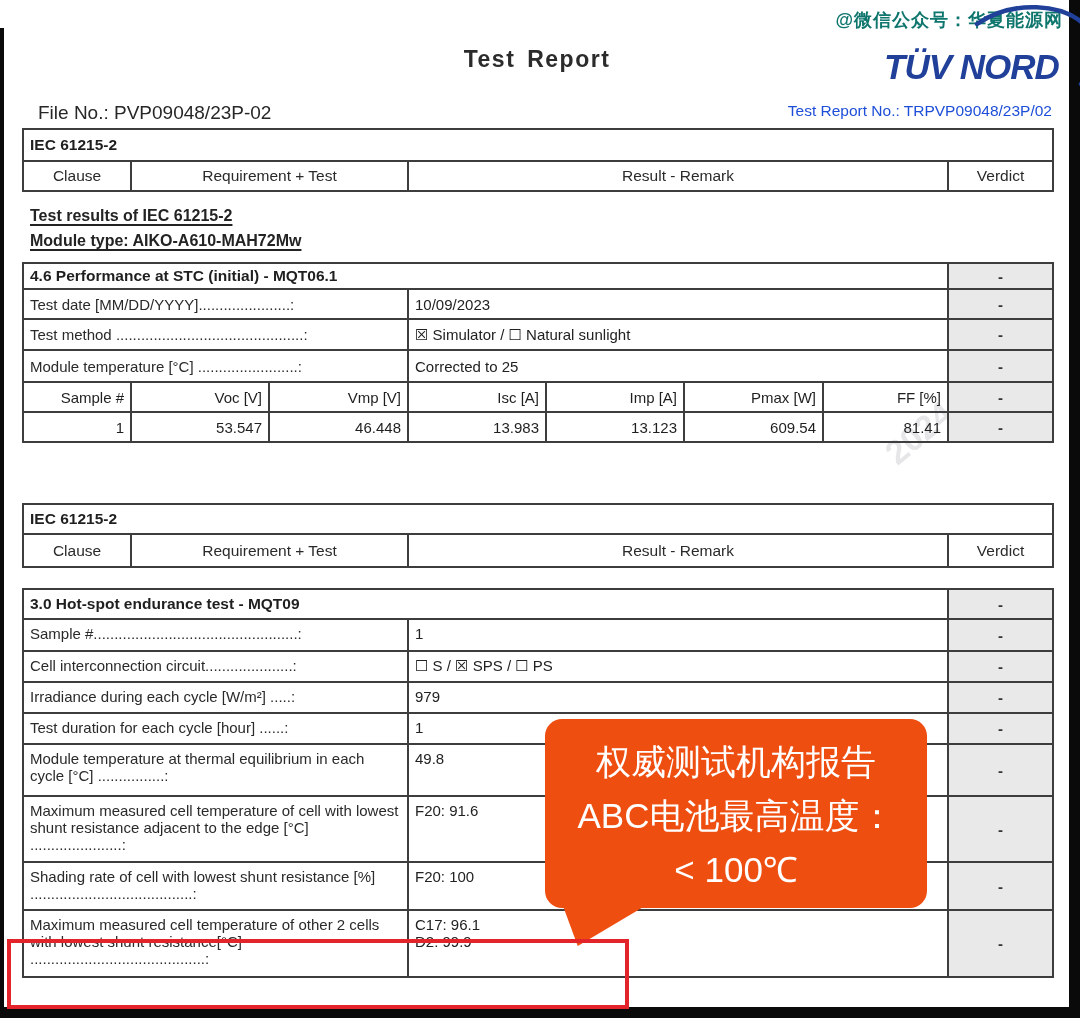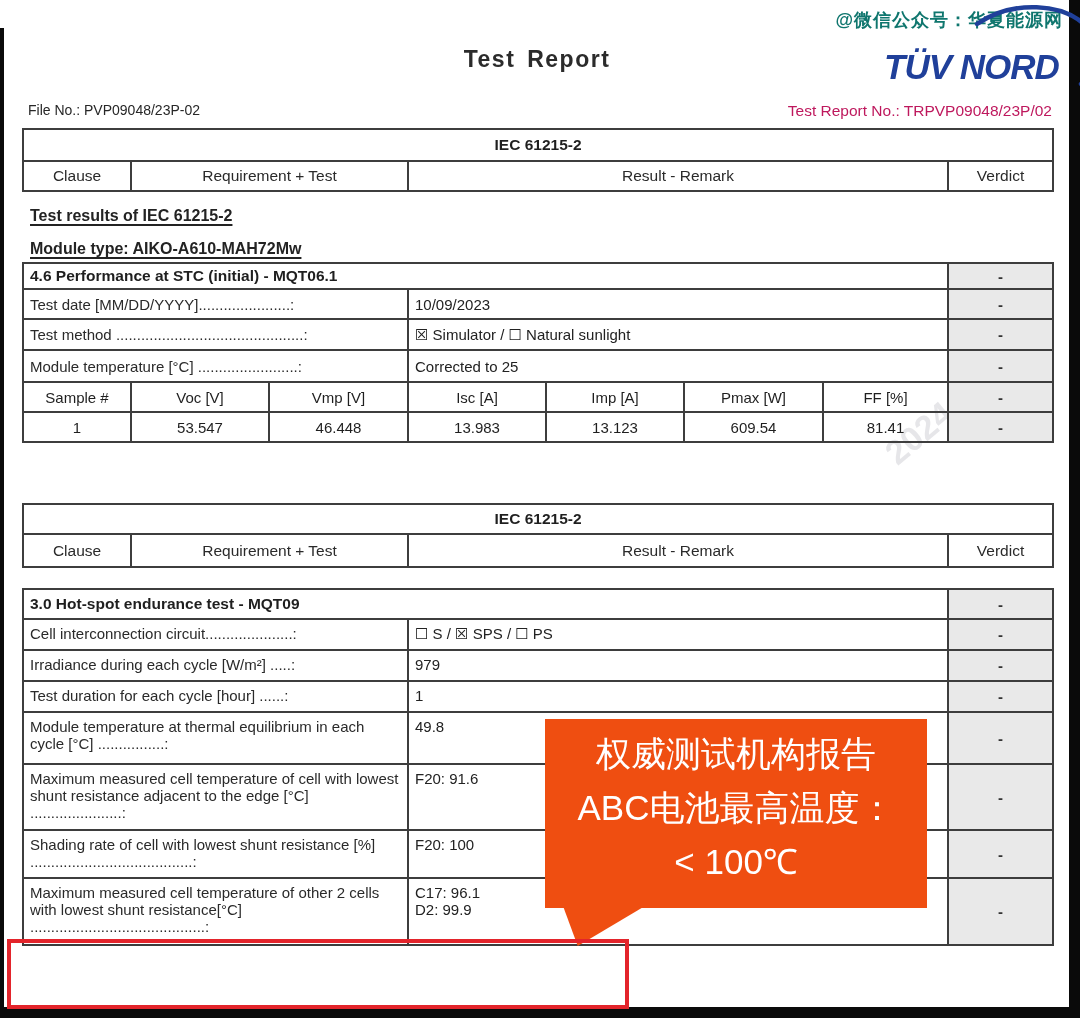--- a/index.html
+++ b/index.html
@@ -15,7 +15,7 @@
   .cn-watermark{position:absolute;right:17px;top:8px;font-size:18px;font-weight:bold;color:#0f766e;
          font-family:sans-serif;letter-spacing:1px;}
   .logo{position:absolute;left:882px;top:0;}
-  .fileno{position:absolute;left:28px;top:102px;font-size:14px;color:#272727;}
+  .fileno{position:absolute;left:38px;top:102px;font-size:19px;color:#272727;}
   .reportno{position:absolute;right:28px;top:102px;font-size:15.5px;color:#be185d;}
 
   table{border-collapse:collapse;position:absolute;table-layout:fixed;}

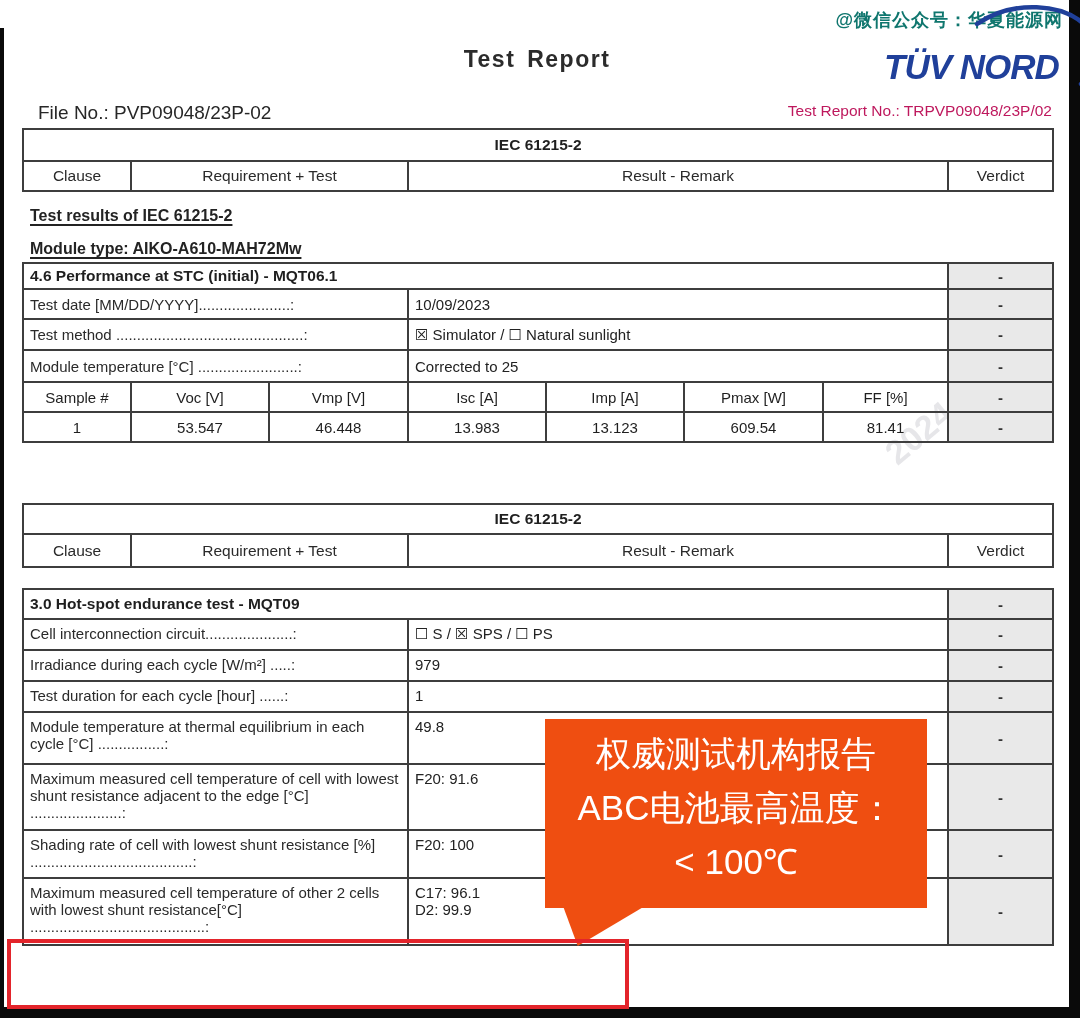--- a/index.html
+++ b/index.html
@@ -16,7 +16,7 @@
          font-family:sans-serif;letter-spacing:1px;}
   .logo{position:absolute;left:882px;top:0;}
   .fileno{position:absolute;left:38px;top:102px;font-size:19px;color:#272727;}
-  .reportno{position:absolute;right:28px;top:102px;font-size:15.5px;color:#be185d;}
+  .reportno{position:absolute;right:28px;top:102px;font-size:15.5px;color:#1d4ed8;}
 
   table{border-collapse:collapse;position:absolute;table-layout:fixed;}
   td{border:2px solid #3d3d3d;font-size:15px;color:#1f1f1f;padding:2px 6px;vertical-align:middle;

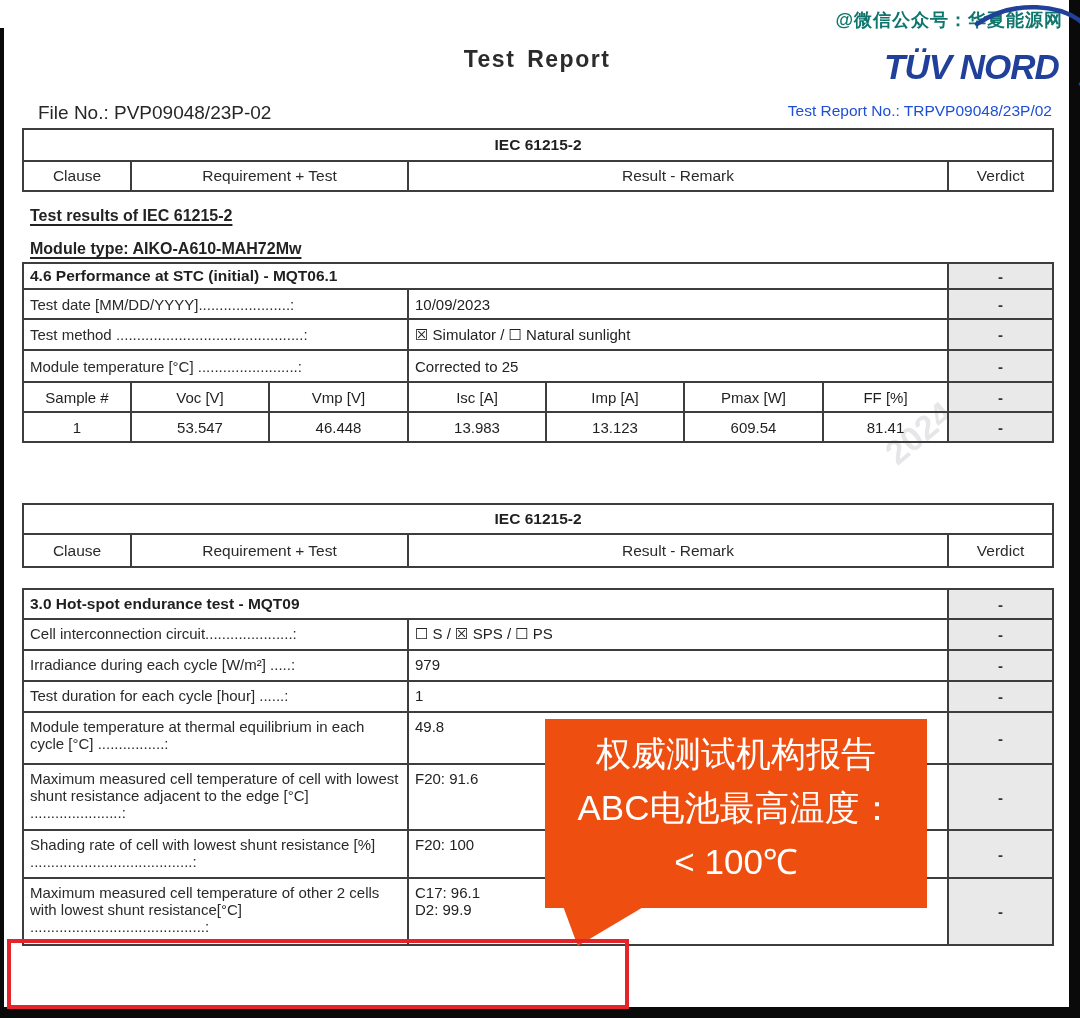--- a/index.html
+++ b/index.html
@@ -21,7 +21,7 @@
   table{border-collapse:collapse;position:absolute;table-layout:fixed;}
   td{border:2px solid #3d3d3d;font-size:15px;color:#1f1f1f;padding:2px 6px;vertical-align:middle;
      overflow:hidden;}
-  .hdr-std{font-weight:bold;text-align:center;font-size:15.5px;}
+  .hdr-std{font-weight:bold;font-size:15.5px;}
   .hdr-col{text-align:center;font-size:15.5px;color:#2a2a2a;}
   .sec{font-weight:bold;font-size:15.5px;}
   .lbl{color:#2a2a2a;}

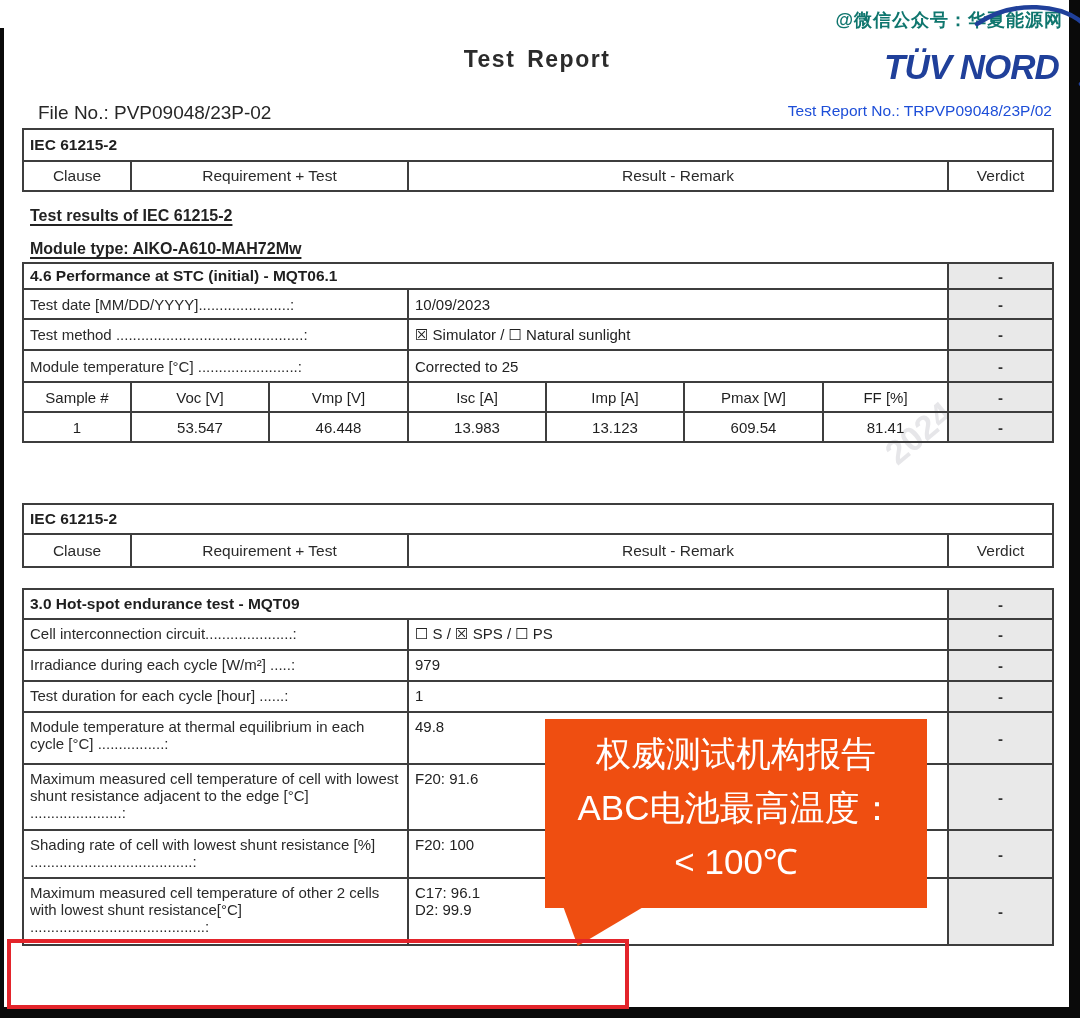--- a/index.html
+++ b/index.html
@@ -32,7 +32,7 @@
 
   .headings{position:absolute;left:30px;top:207px;font-size:16px;font-weight:bold;color:#232323;}
   .headings div{text-decoration:underline;text-decoration-thickness:2px;text-underline-offset:3px;
-                margin-bottom:15px;}
+                margin-bottom:7px;}
 
   .bg-wm{position:absolute;font-size:34px;font-weight:bold;color:#c9c9cf;opacity:0.45;
          transform:rotate(-40deg);pointer-events:none;font-family:"Liberation Sans",sans-serif;}

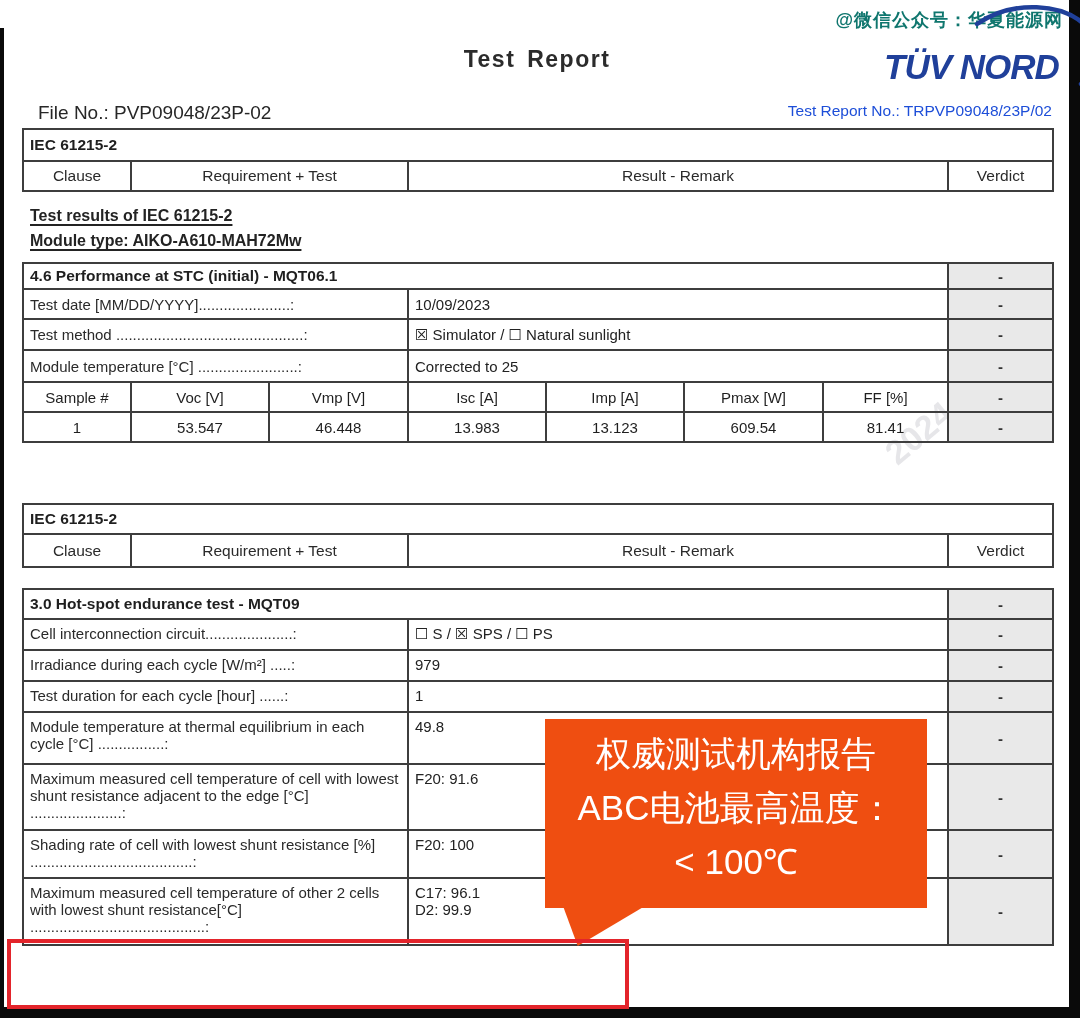--- a/index.html
+++ b/index.html
@@ -27,7 +27,7 @@
   .lbl{color:#2a2a2a;}
   .val{color:#222222;}
   .v{background:#e9e9e9;text-align:center;font-weight:bold;color:#333;font-size:15px;}
-  .ctr{text-align:center;}
+  .ctr{text-align:right;}
   .vtop{vertical-align:top;padding-top:5px;}
 
   .headings{position:absolute;left:30px;top:207px;font-size:16px;font-weight:bold;color:#232323;}

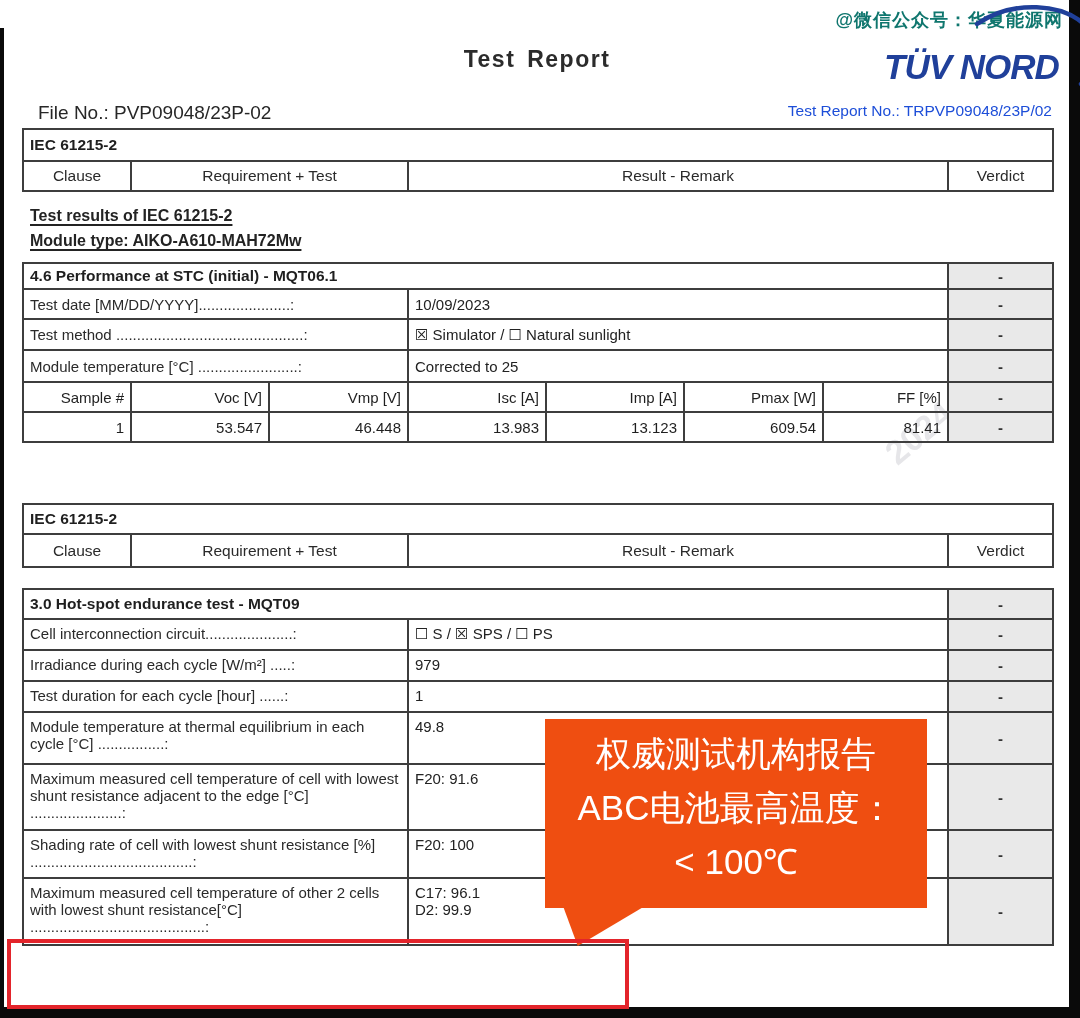--- a/index.html
+++ b/index.html
@@ -180,6 +180,11 @@
       <td colspan="2" class="sec">3.0 Hot-spot endurance test - MQT09</td>
       <td class="v">-</td>
     </tr>
+    <tr style="height:32px">
+      <td class="lbl vtop">Sample #.................................................:</td>
+      <td class="val vtop">1</td>
+      <td class="v">-</td>
+    </tr>
     <tr style="height:31px">
       <td class="lbl vtop">Cell interconnection circuit.....................:</td>
       <td class="val vtop">☐ S / ☒ SPS / ☐ PS</td>

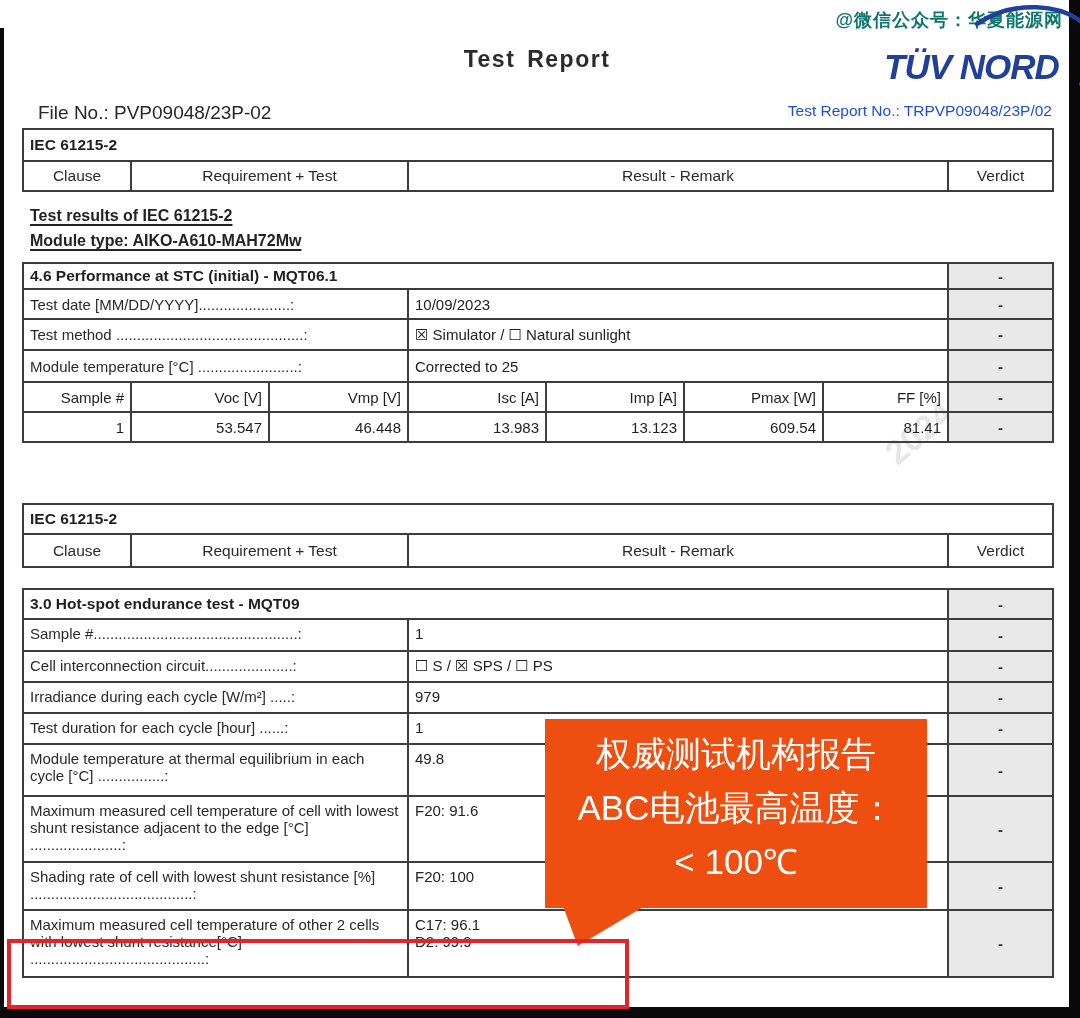--- a/index.html
+++ b/index.html
@@ -38,8 +38,8 @@
          transform:rotate(-40deg);pointer-events:none;font-family:"Liberation Sans",sans-serif;}
 
   .callout{position:absolute;left:545px;top:719px;width:382px;height:189px;background:#ef4e11;
-           color:#ffffff;text-align:center;font-size:35px;line-height:54px;padding-top:8px;
-           box-sizing:border-box;font-family:sans-serif;z-index:5;}
+           color:#ffffff;text-align:center;font-size:35px;line-height:54px;padding-top:16px;
+           box-sizing:border-box;font-family:sans-serif;z-index:5;border-radius:17px;}
   .callout-tail{position:absolute;left:563px;top:906px;width:82px;height:40px;background:#ef4e11;
            clip-path:polygon(0 0,100% 0,18% 100%);z-index:5;}
   .red-box{position:absolute;left:7px;top:939px;width:622px;height:70px;

